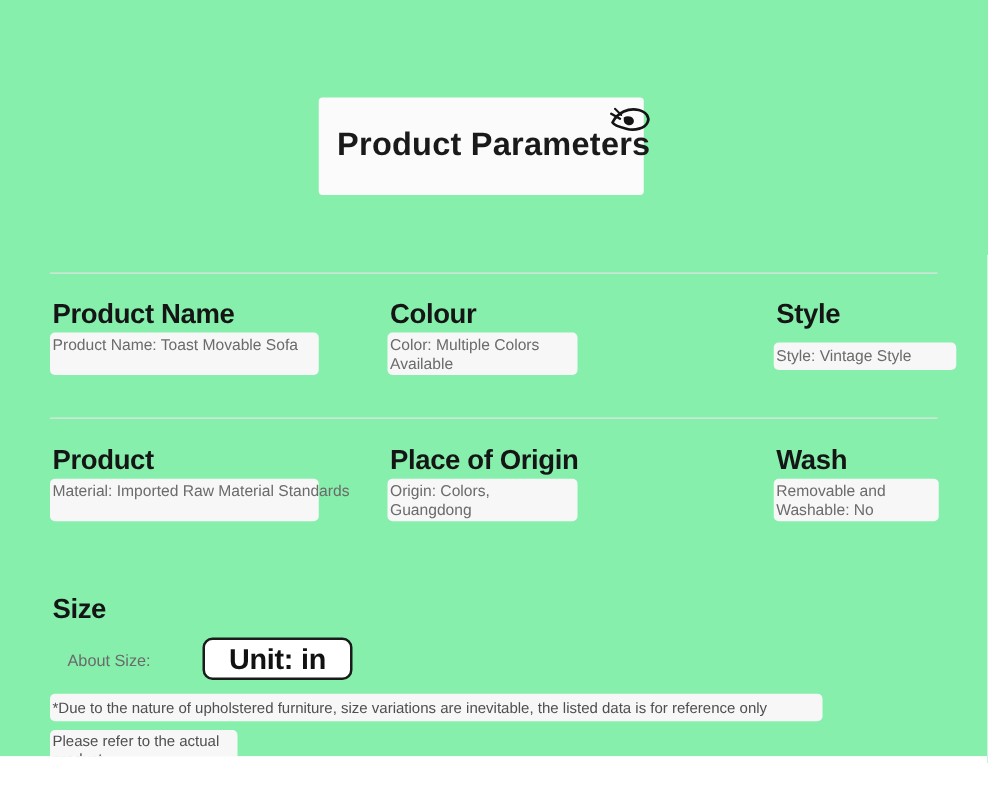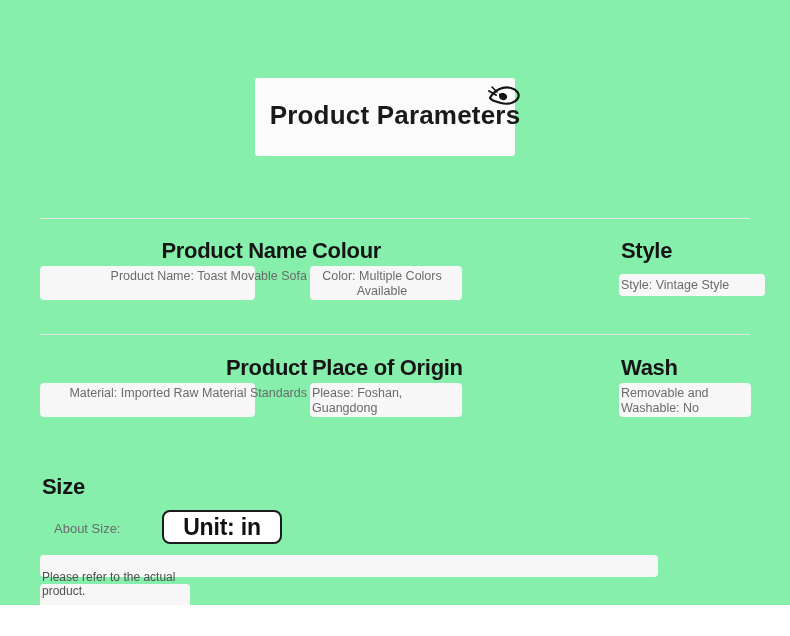--- a/index.html
+++ b/index.html
@@ -80,7 +80,7 @@
     position: absolute;
     top: 0;
   }
-  .param-cell.c1 { left: 42px;  width: 265px; text-align: right; }
+  .param-cell.c1 { left: 42px;  width: 265px; }
   .param-cell.c2 { left: 312px; width: 270px; }
   .param-cell.c3 { left: 592px; width: 170px; margin-left: 29px; }
 

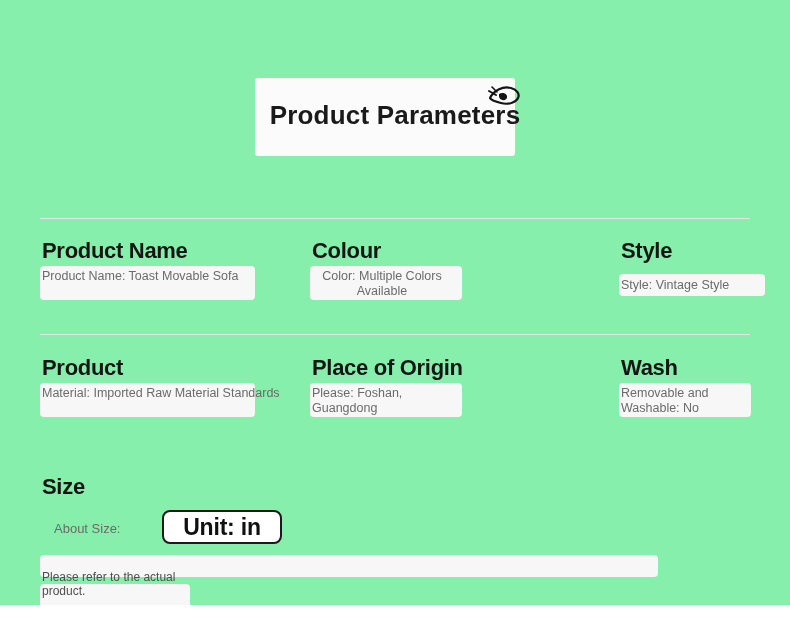--- a/index.html
+++ b/index.html
@@ -236,7 +236,7 @@
       <div class="param-head">Colour</div>
       <div class="param-desc-box">
         <div class="plate" style="left:-2px; top:-3px; width:152px; height:34px;"></div>
-        <div class="param-desc" style="width:140px;text-align:center;">Color: Multiple Colors Available</div>
+        <div class="param-desc" style="width:140px;">Color: Multiple Colors Available</div>
       </div>
     </div>
 

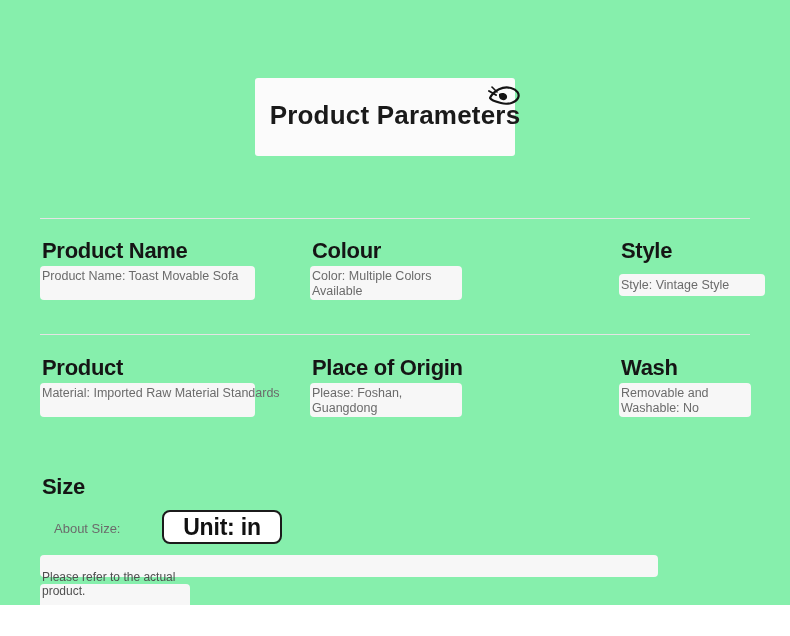--- a/index.html
+++ b/index.html
@@ -264,7 +264,7 @@
       <div class="param-head">Place of Origin</div>
       <div class="param-desc-box">
         <div class="plate" style="left:-2px; top:-3px; width:152px; height:34px;"></div>
-        <div class="param-desc" style="width:110px;">Please: Foshan, Guangdong</div>
+        <div class="param-desc" style="width:110px;">Origin: Colors, Guangdong</div>
       </div>
     </div>
 

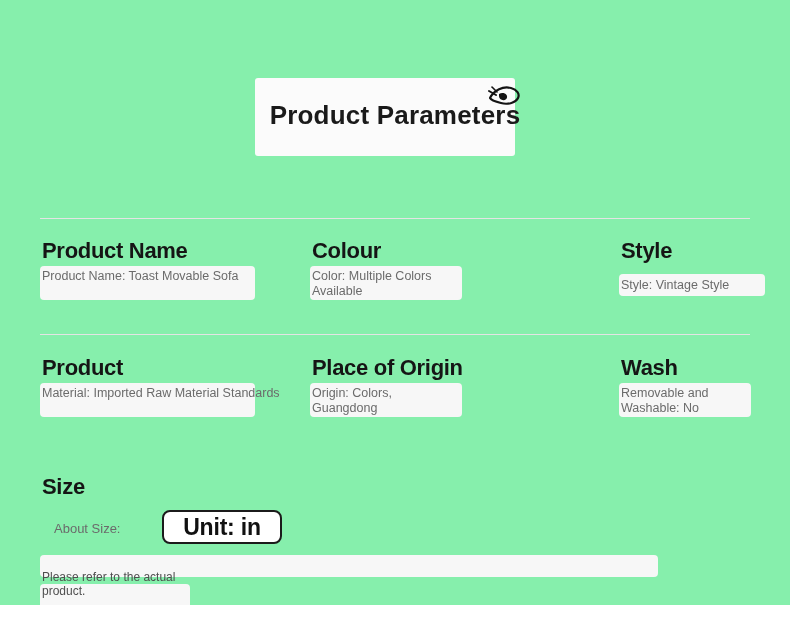--- a/index.html
+++ b/index.html
@@ -292,6 +292,7 @@
 
   <div class="disclaimer-wrap">
     <div class="disclaimer-plate-1"></div>
+    <div class="disclaimer-1">*Due to the nature of upholstered furniture, size variations are inevitable, the listed data is for reference only</div>
     <div class="disclaimer-plate-2"></div>
     <div class="disclaimer-2">Please refer to the actual product.</div>
   </div>

